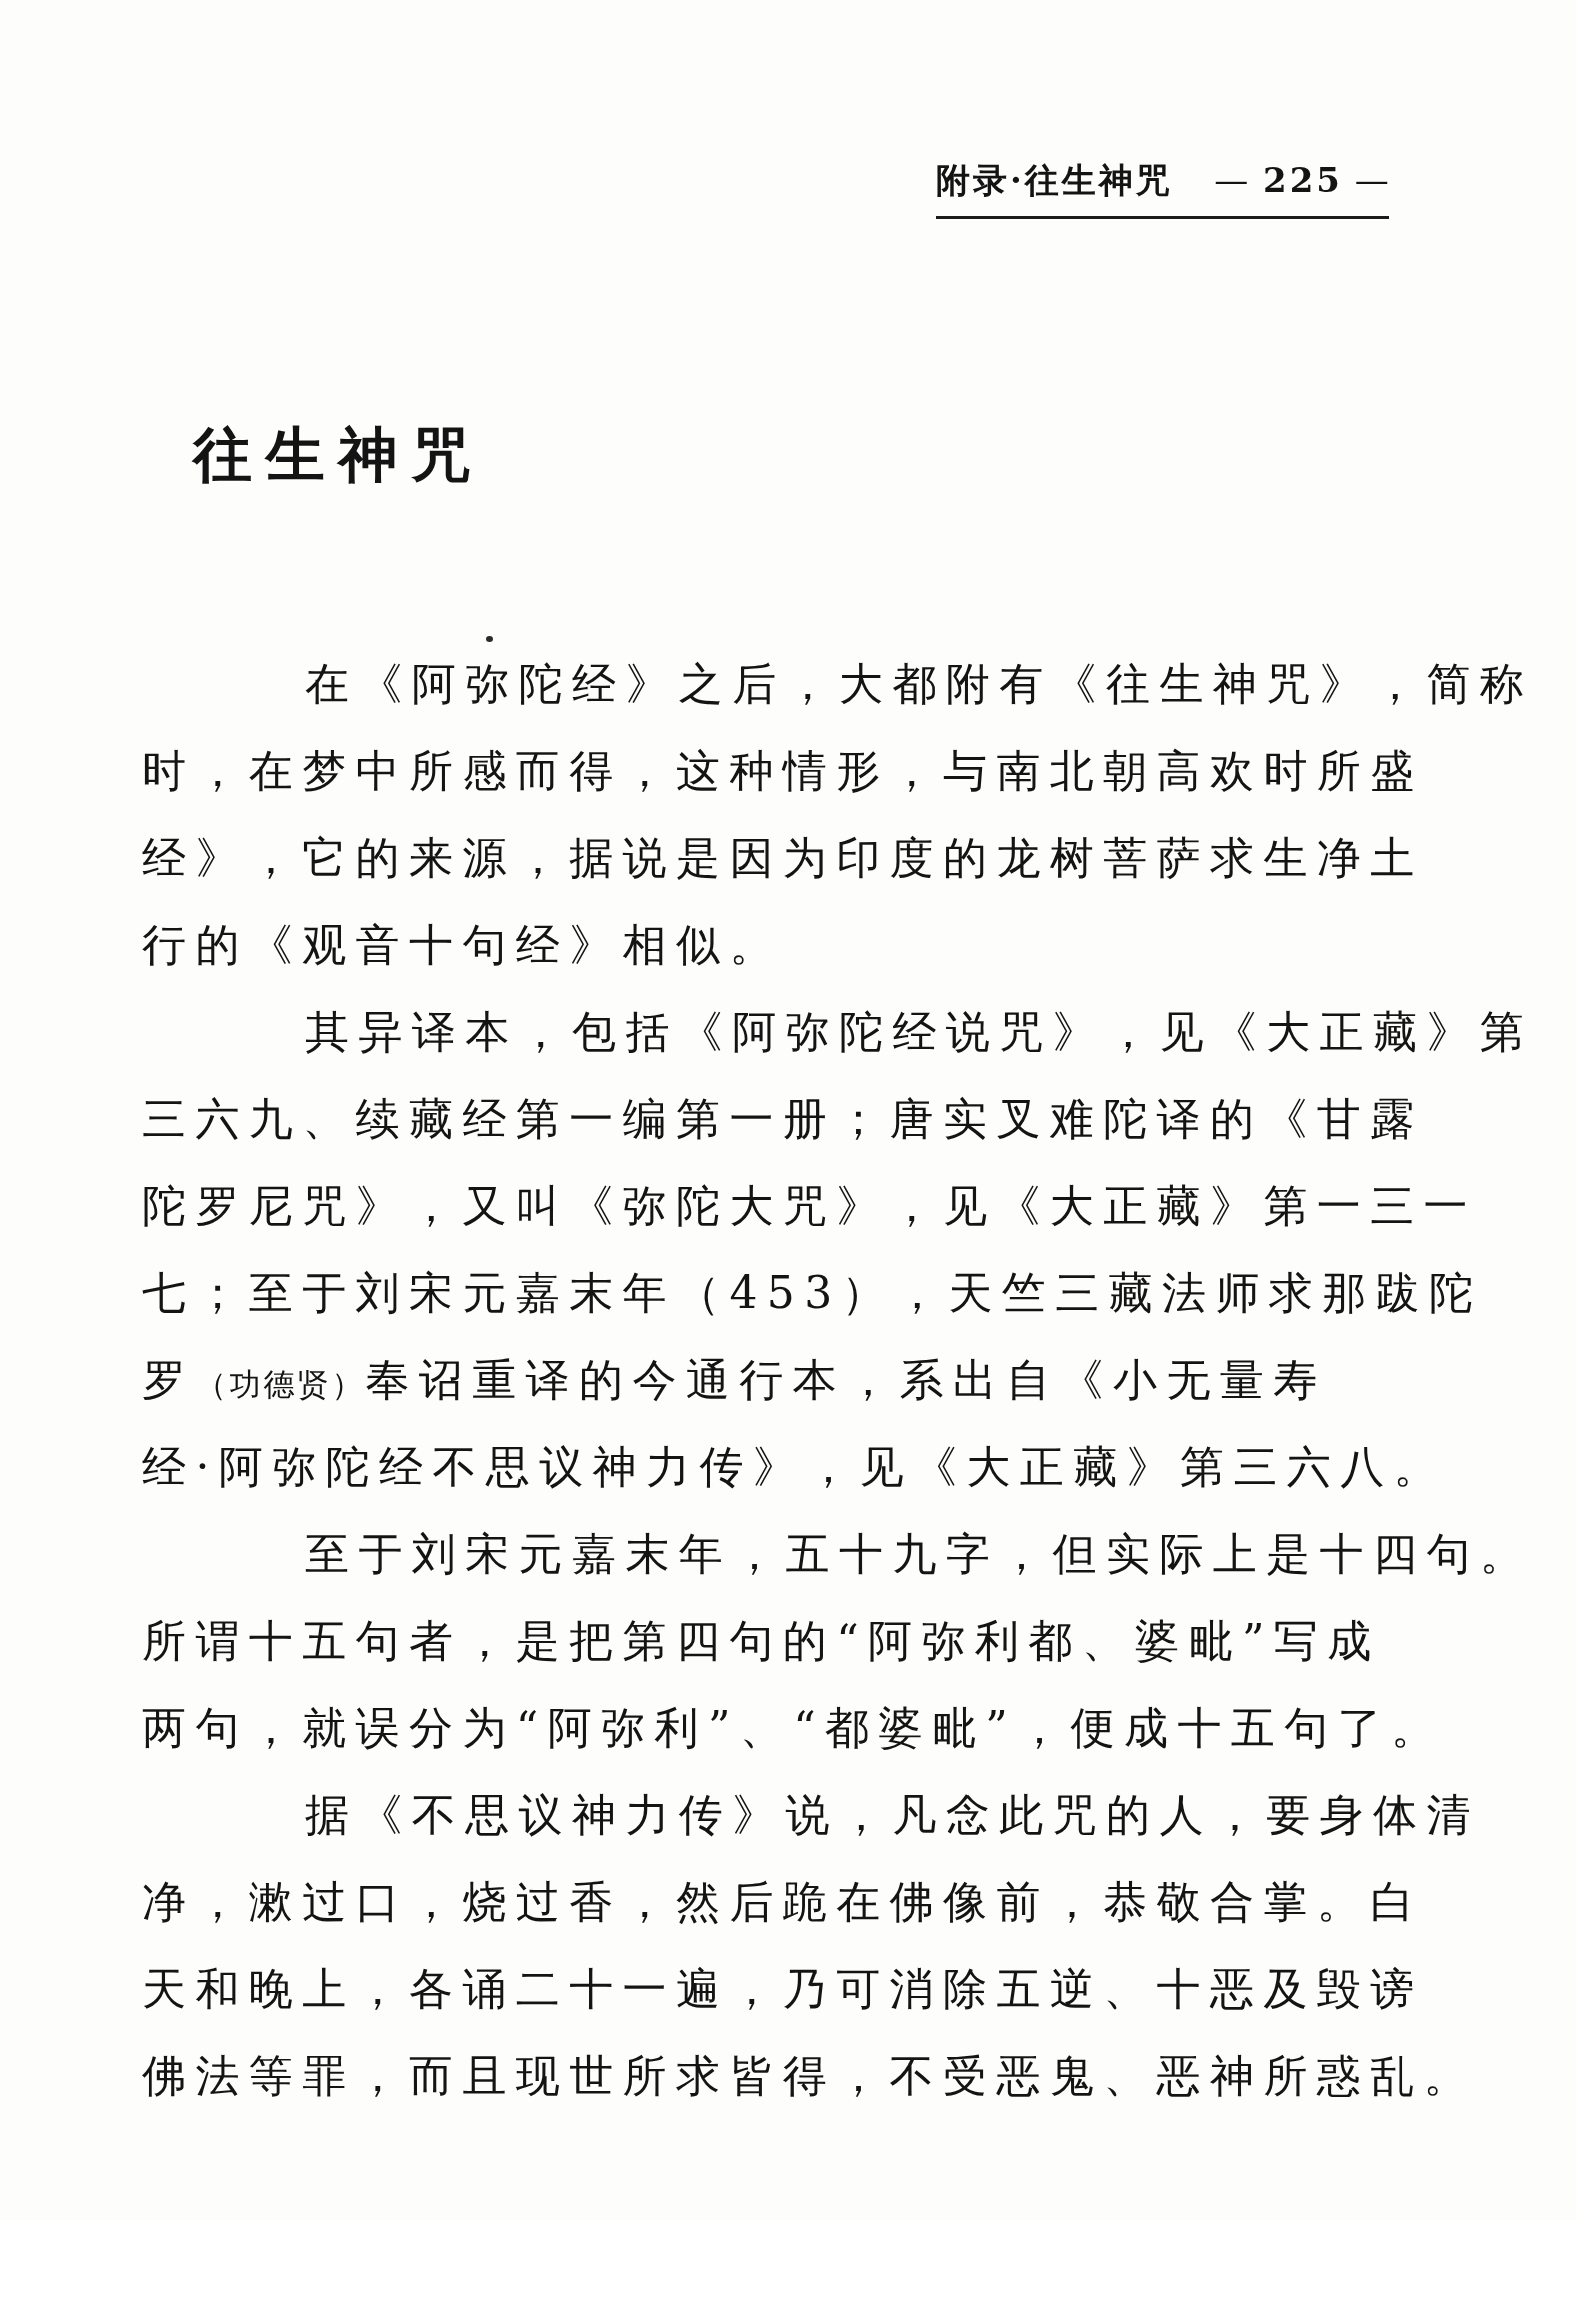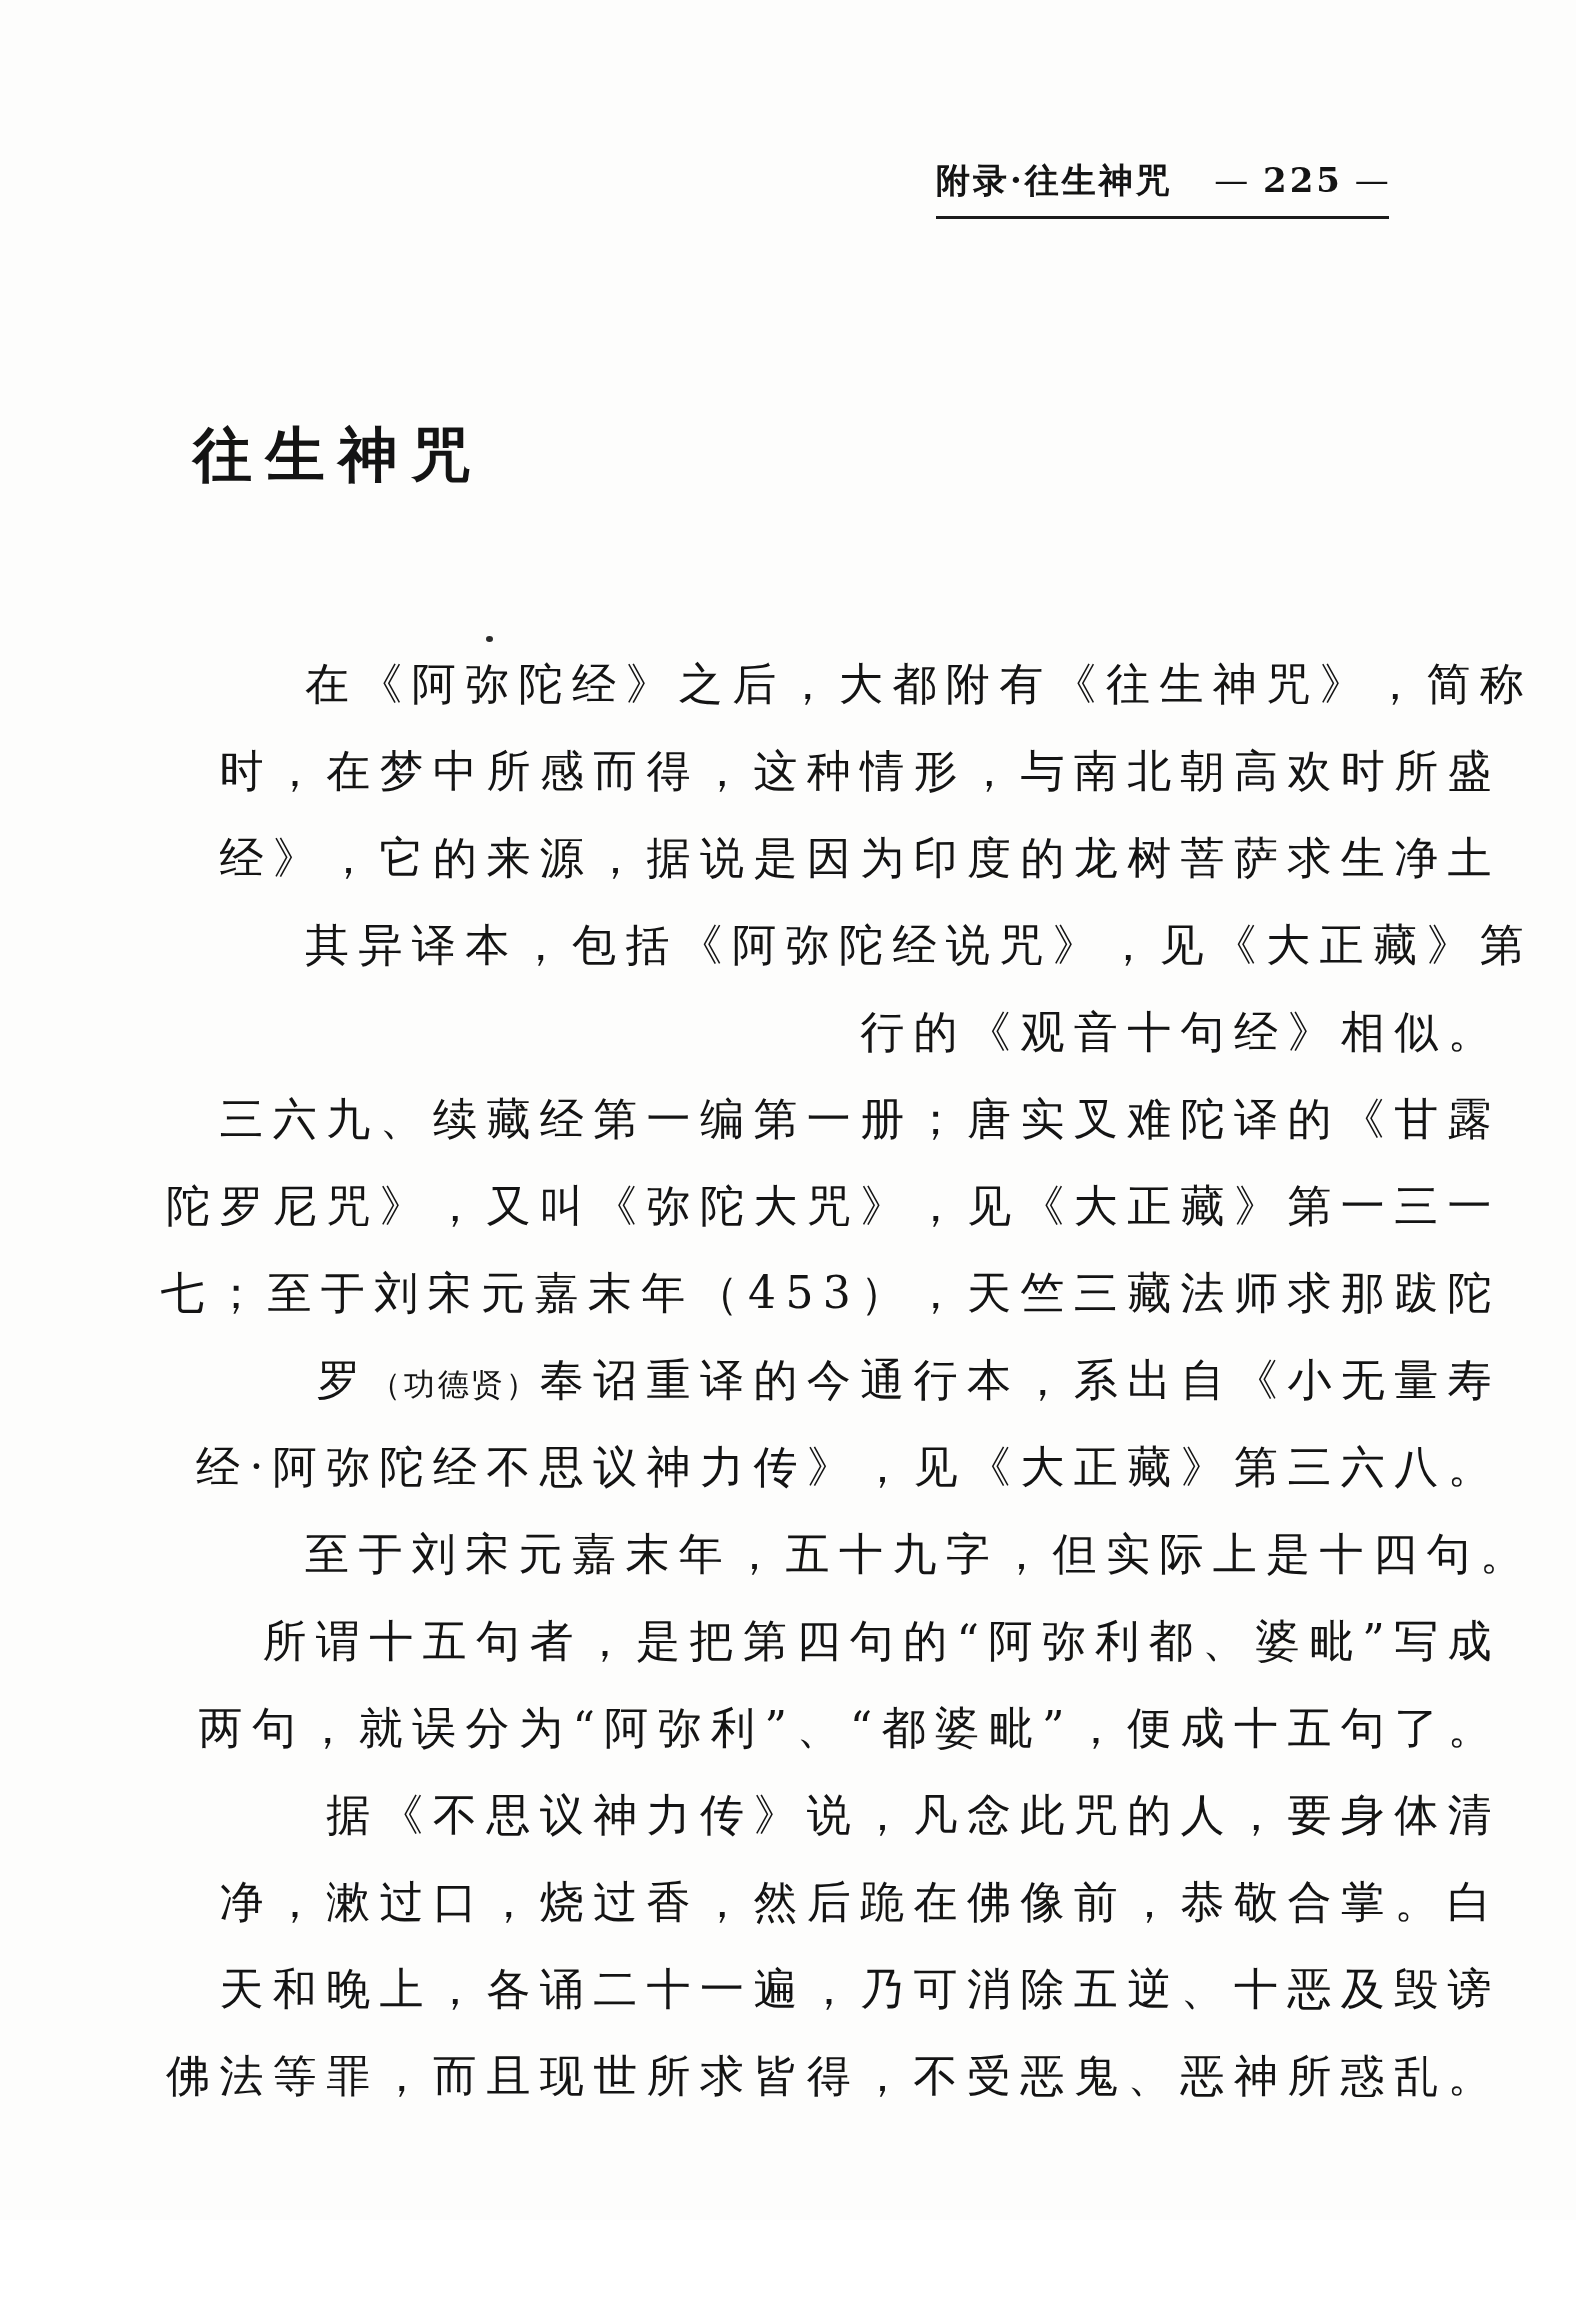--- a/index.html
+++ b/index.html
@@ -15,7 +15,6 @@
     overflow: hidden;
     font-family: "DejaVu Serif", "Liberation Serif", serif;
     color: #141414;
-    text-align: right;
   }
   
   .header {

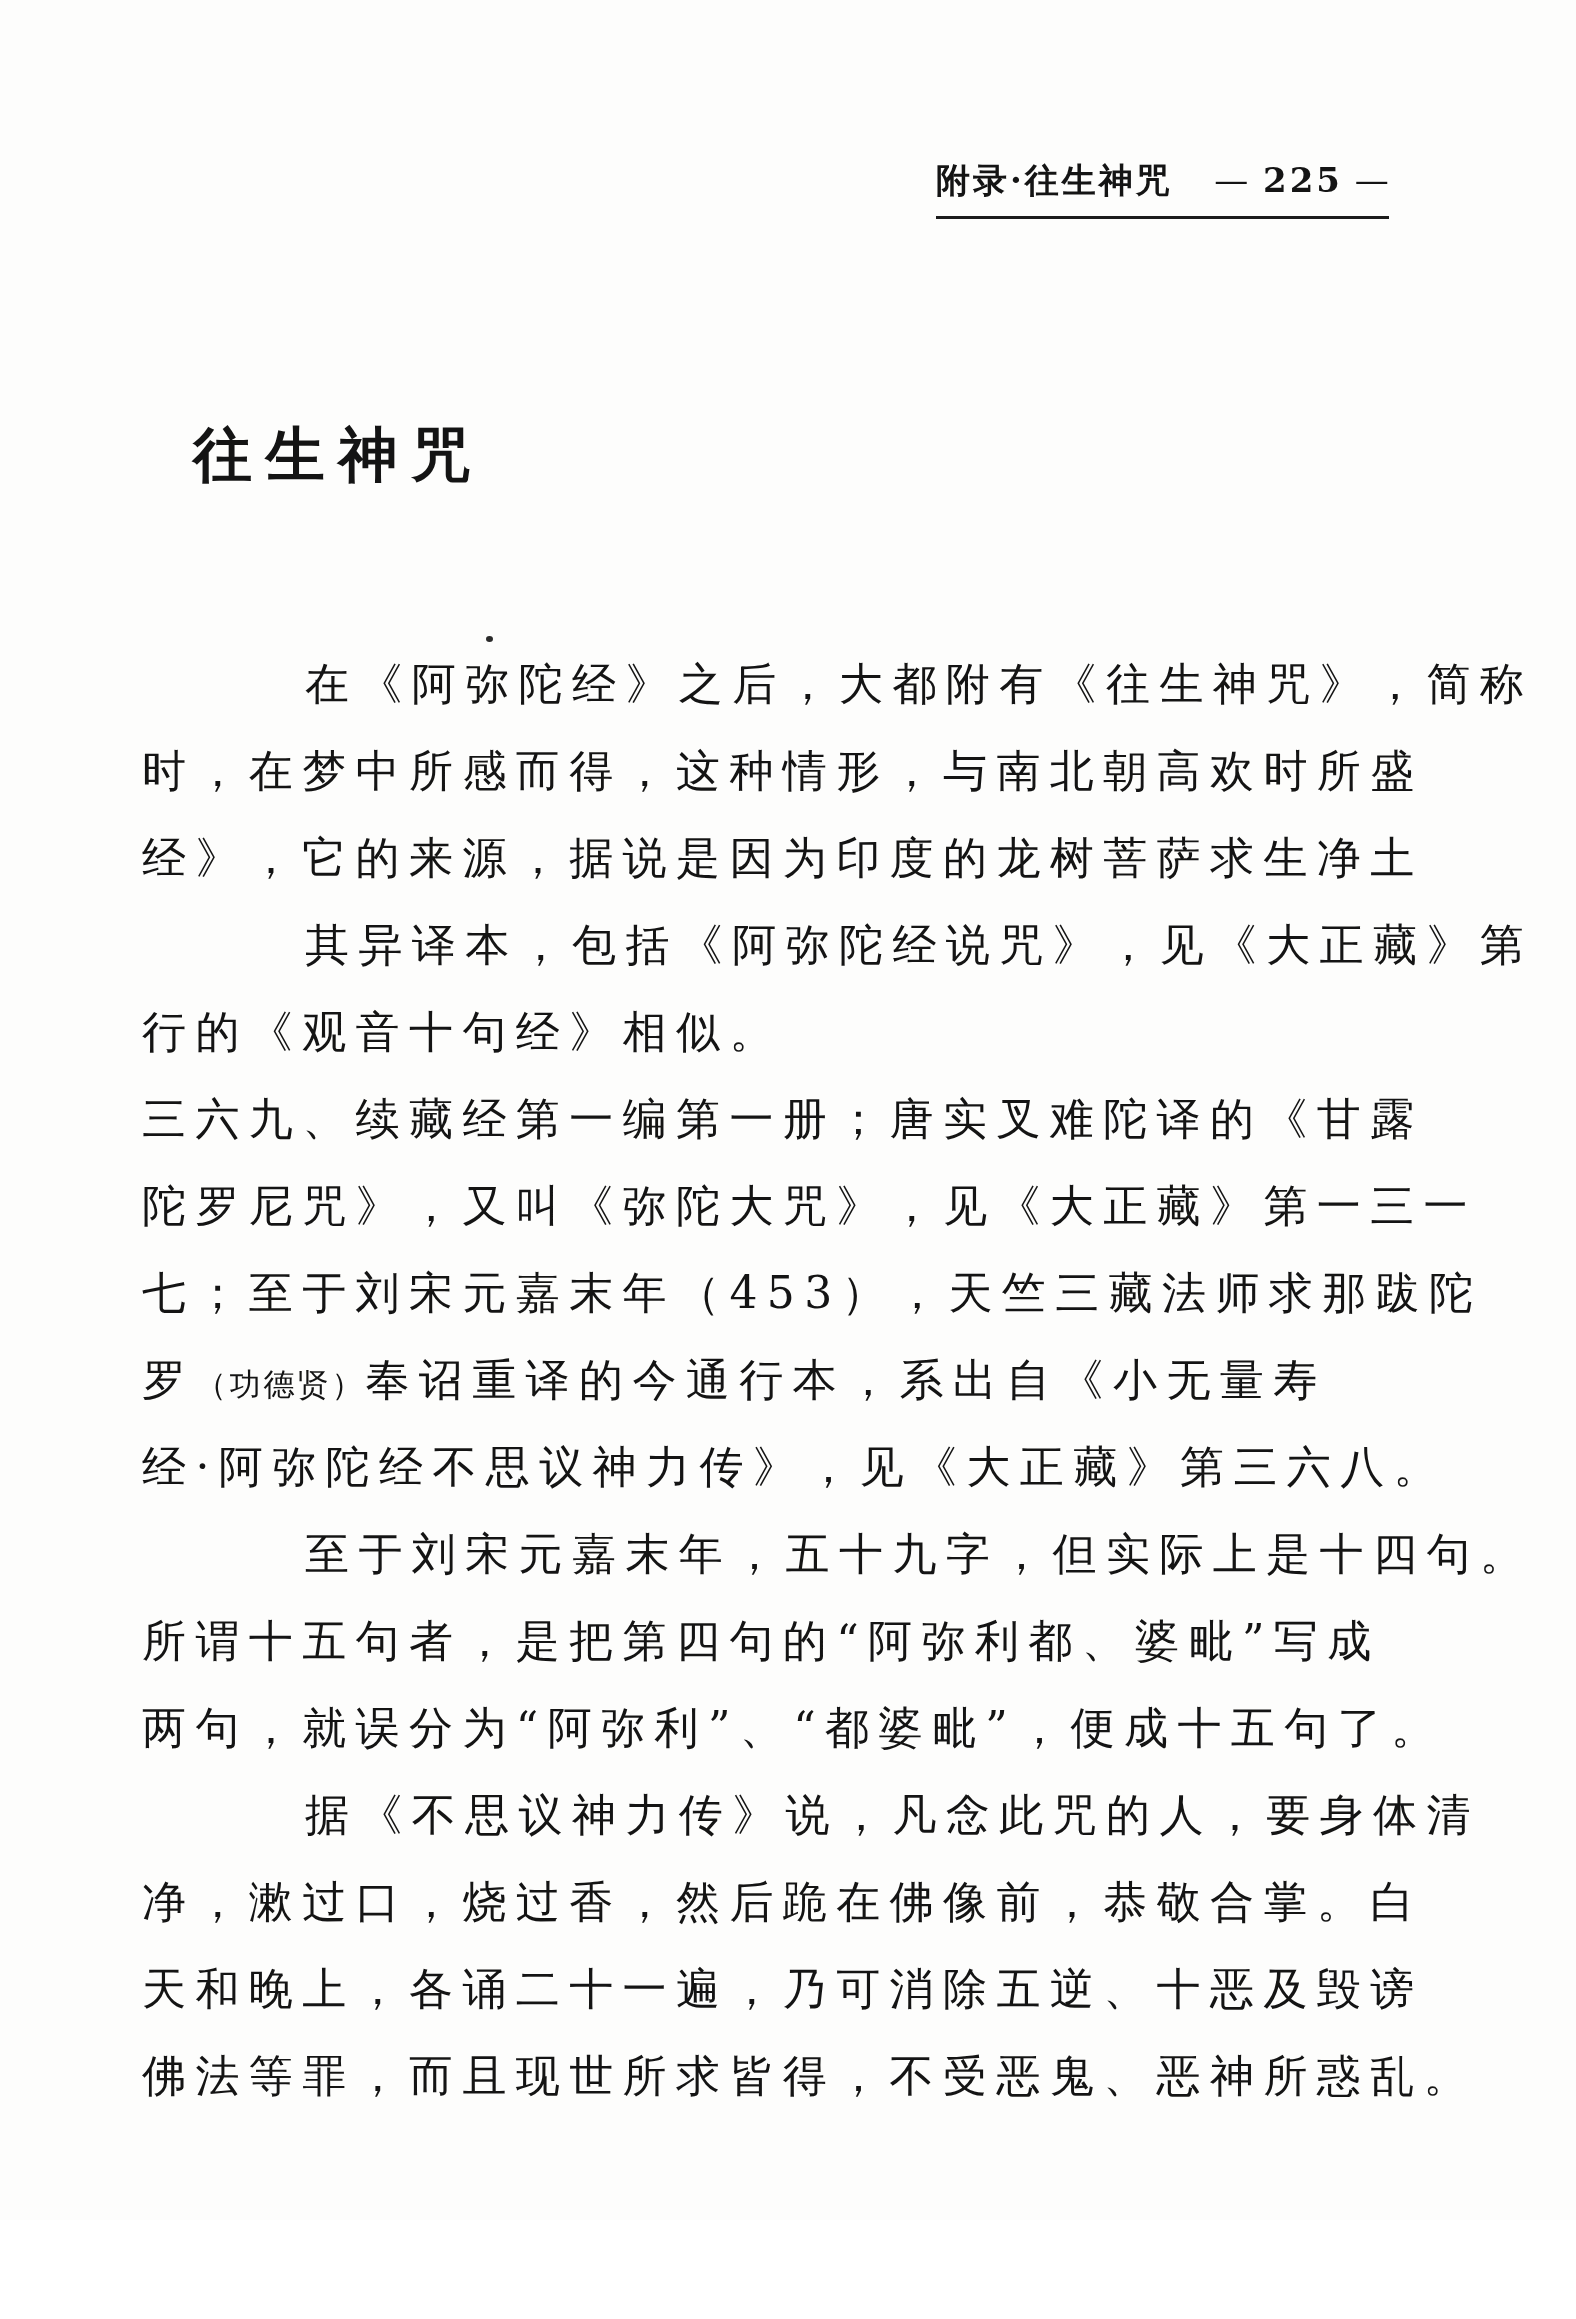--- a/index.html
+++ b/index.html
@@ -90,8 +90,8 @@
       <div class="line indent">在《阿弥陀经》之后，大都附有《往生神咒》，简称</div>
       <div class="line">时，在梦中所感而得，这种情形，与南北朝高欢时所盛</div>
       <div class="line">经》，它的来源，据说是因为印度的龙树菩萨求生净土</div>
+      <div class="line">行的《观音十句经》相似。</div>
       <div class="line indent">其异译本，包括《阿弥陀经说咒》，见《大正藏》第</div>
-      <div class="line">行的《观音十句经》相似。</div>
       <div class="line">三六九、续藏经第一编第一册；唐实叉难陀译的《甘露</div>
       <div class="line">陀罗尼咒》，又叫《弥陀大咒》，见《大正藏》第一三一</div>
       <div class="line">七；至于刘宋元嘉末年（453），天竺三藏法师求那跋陀</div>

